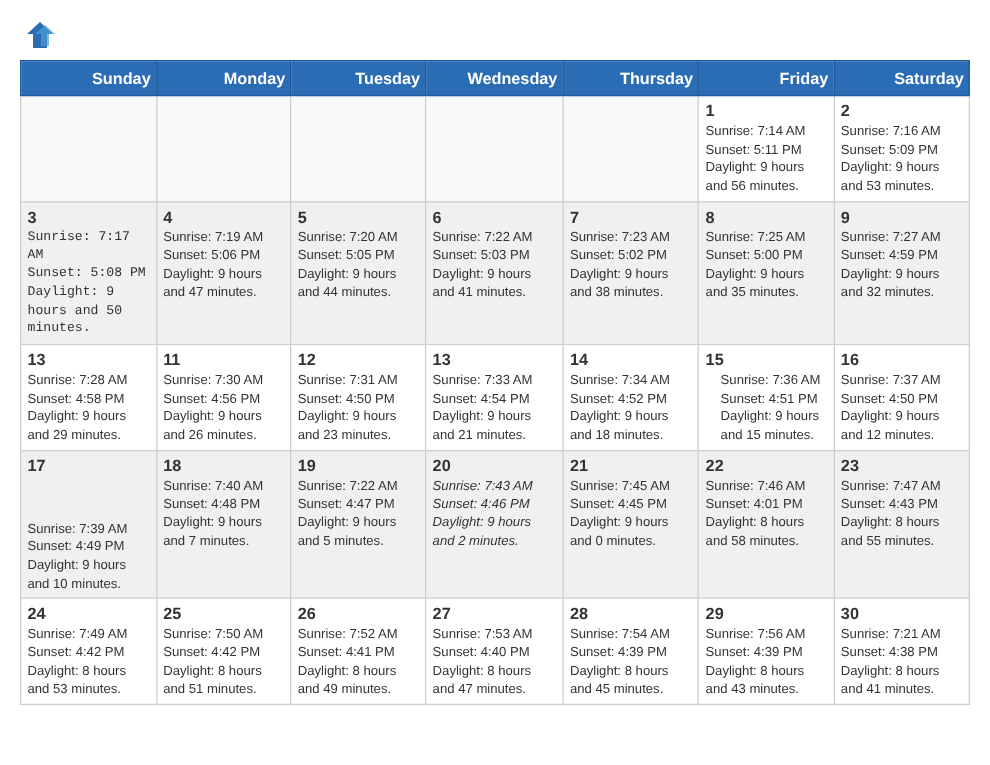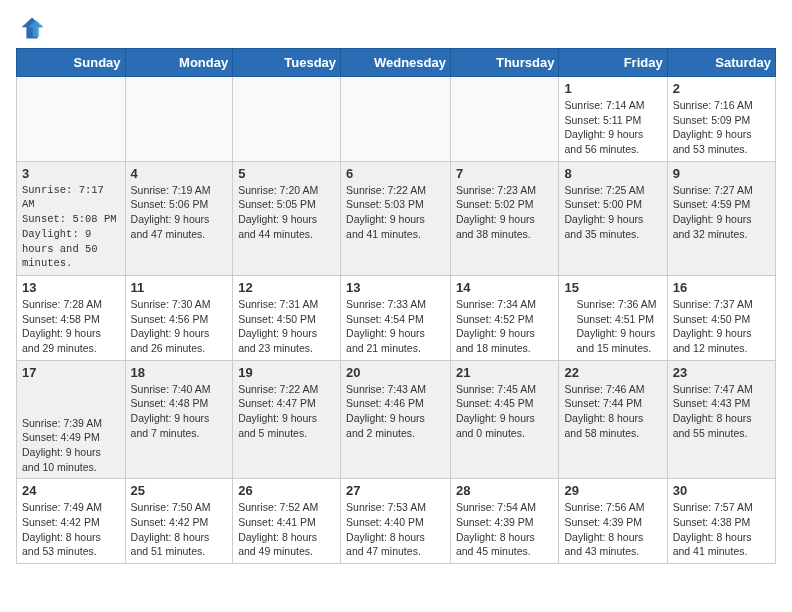--- a/index.html
+++ b/index.html
@@ -192,7 +192,7 @@
           </td>
           <td class="shaded">
             <div class="day-num">20</div>
-            <div class="day-info" style="white-space: pre-line;">Sunrise: 7:43 AM
+            <div class="day-info" style="white-space: pre-line; font-style: italic;">Sunrise: 7:43 AM
 Sunset: 4:46 PM
 Daylight: 9 hours and 2 minutes.</div>
           </td>

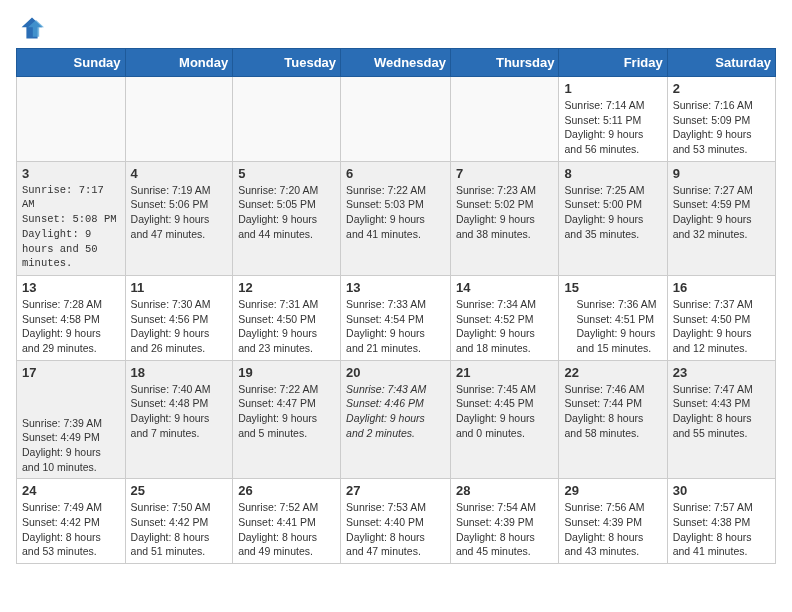--- a/index.html
+++ b/index.html
@@ -205,7 +205,7 @@
           <td class="shaded">
             <div class="day-num">22</div>
             <div class="day-info" style="white-space: pre-line;">Sunrise: 7:46 AM
-Sunset: 7:44 PM
+Sunset: 4:01 PM
 Daylight: 8 hours and 58 minutes.</div>
           </td>
           <td class="shaded">

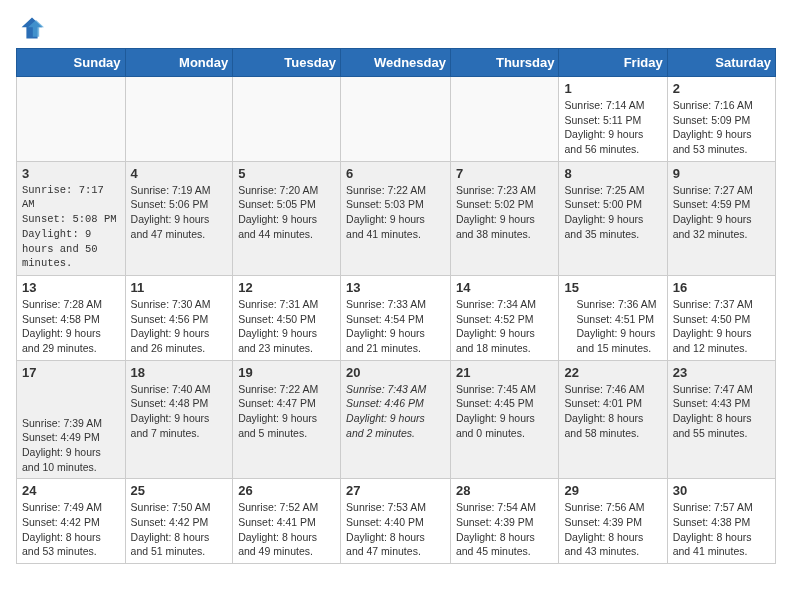--- a/index.html
+++ b/index.html
@@ -254,7 +254,7 @@
           </td>
           <td>
             <div class="day-num">30</div>
-            <div class="day-info" style="white-space: pre-line;">Sunrise: 7:57 AM
+            <div class="day-info" style="white-space: pre-line;">Sunrise: 7:21 AM
 Sunset: 4:38 PM
 Daylight: 8 hours and 41 minutes.</div>
           </td>

